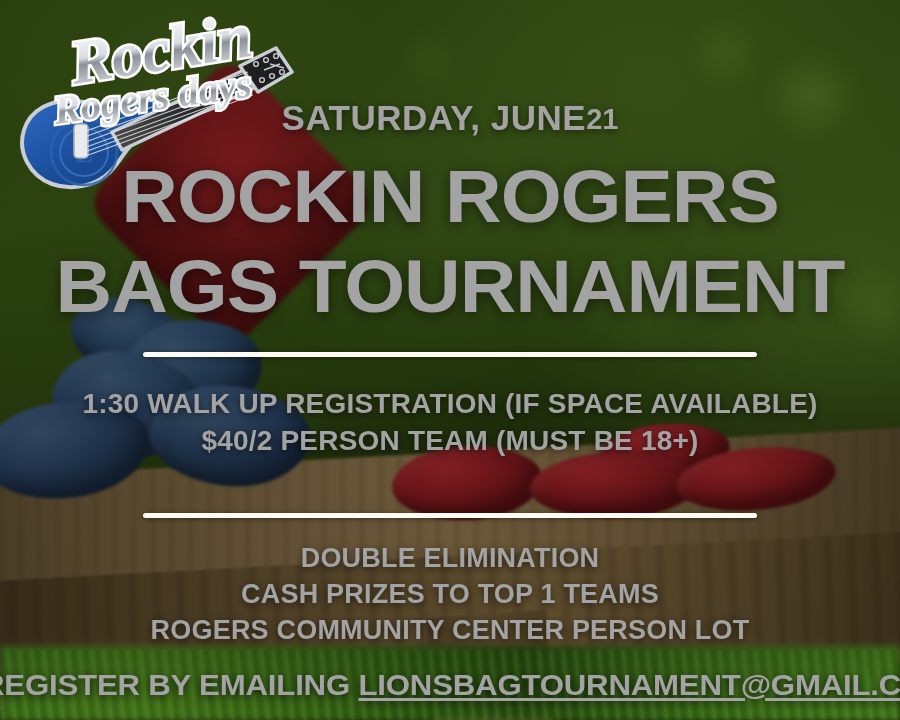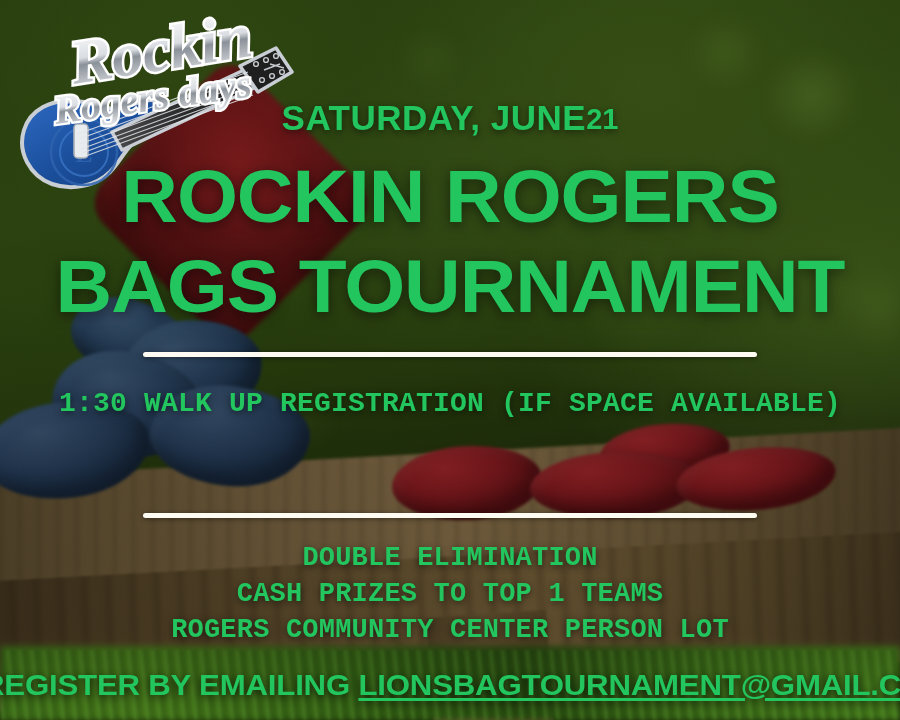--- a/index.html
+++ b/index.html
@@ -180,7 +180,7 @@
   .content {
     position: absolute; inset: 0;
     text-align: center;
-    color: #22c55e;
+    color: #a3a3a3;
   }
   .eyebrow {
     position: absolute; left: 0; right: 0; top: 98px;

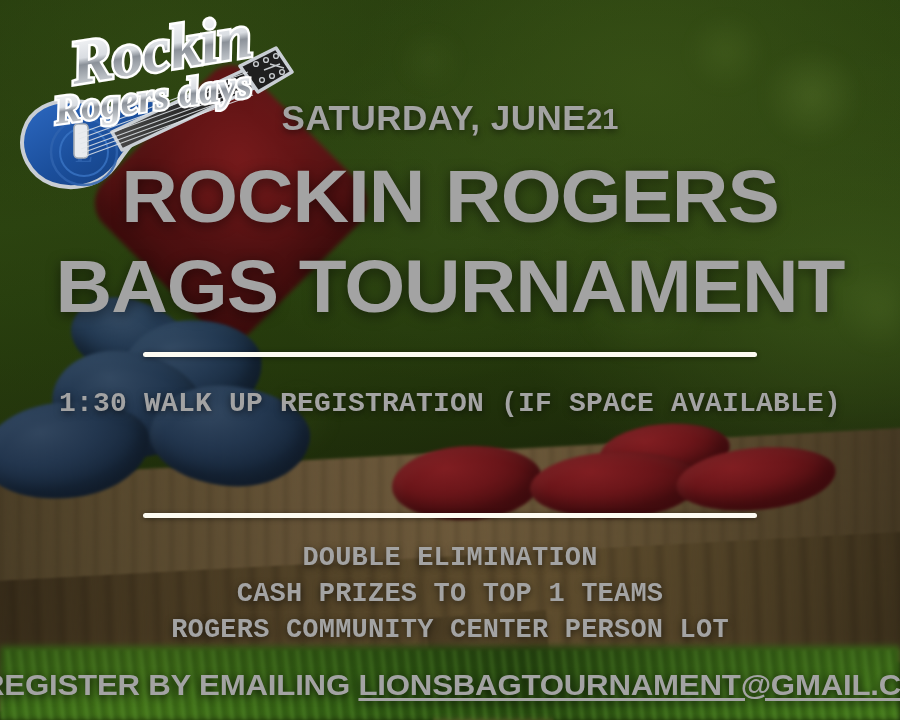--- a/index.html
+++ b/index.html
@@ -217,7 +217,7 @@
   .rule-1 { top: 352px; }
   .rule-2 { top: 513px; }
 
-  .block { position: absolute; left: 0; right: 0; font-family: Liberation Mono, monospace; }
+  .block { position: absolute; left: 0; right: 0; }
   .block .line {
     font-weight: 700;
     text-shadow: 0 2px 7px rgba(0,0,0,.55);

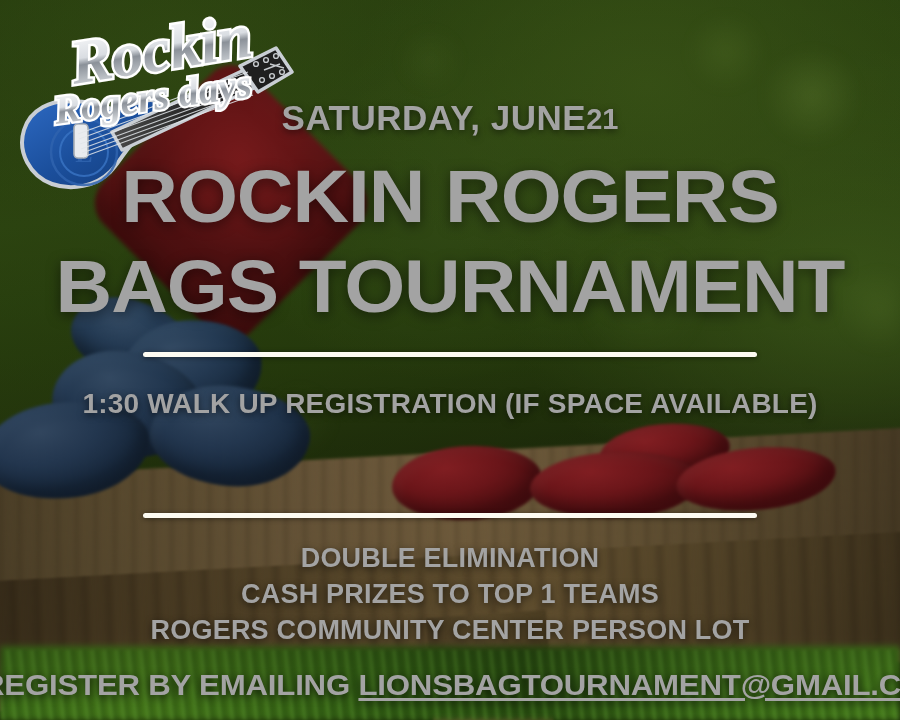--- a/index.html
+++ b/index.html
@@ -363,6 +363,7 @@
 
     <div class="block block-a">
       <div class="line">1:30 WALK UP REGISTRATION (IF SPACE AVAILABLE)</div>
+      <div class="line">$40/2 PERSON TEAM (MUST BE 18+)</div>
     </div>
 
     <div class="rule rule-2"></div>

